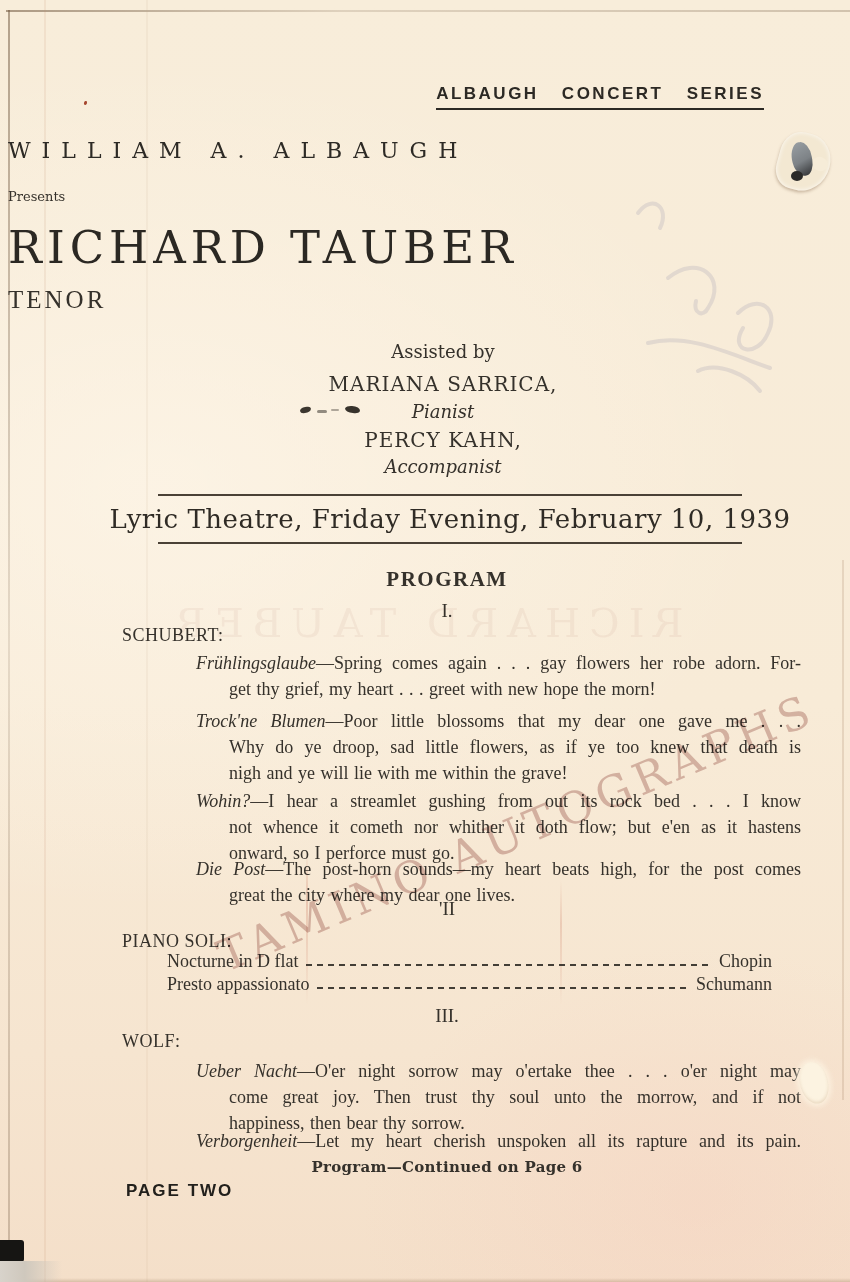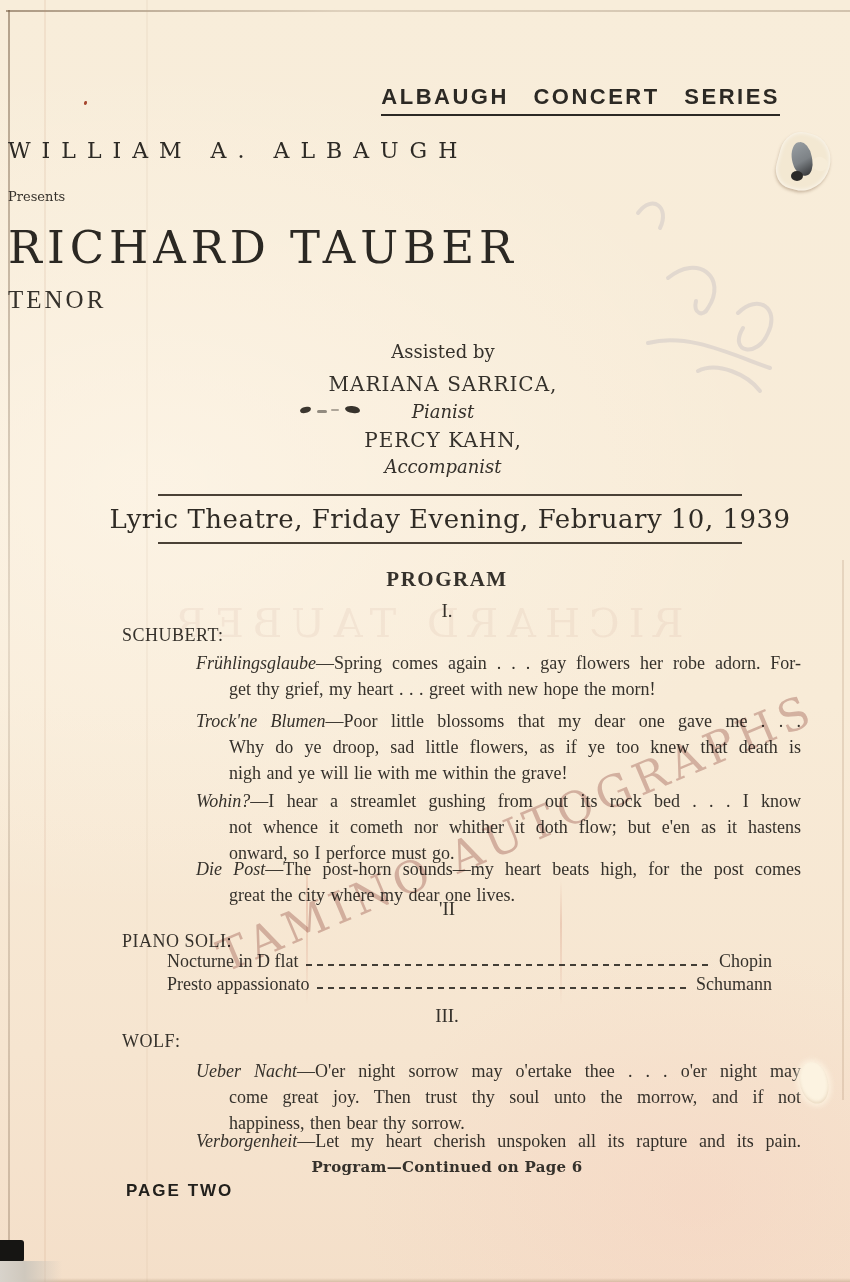--- a/index.html
+++ b/index.html
@@ -16,8 +16,8 @@
   .ctr { left:8px; width:100%; }
 
   
-  .series { top:84px; right:70px; font-family:"Liberation Sans",sans-serif;
-    font-weight:bold; font-size:22px; letter-spacing:2.5px; word-spacing:16px;
+  .series { top:84px; right:86px; font-family:"Liberation Sans",sans-serif;
+    font-weight:bold; font-size:17px; letter-spacing:2.5px; word-spacing:16px;
     color:#2c2924; border-bottom:2px solid #2c2924; padding-bottom:4px; }
   .presenter { top:138px; font-family:"DejaVu Serif",serif; font-size:22px;
     letter-spacing:11px; color:#2d2a25; }

